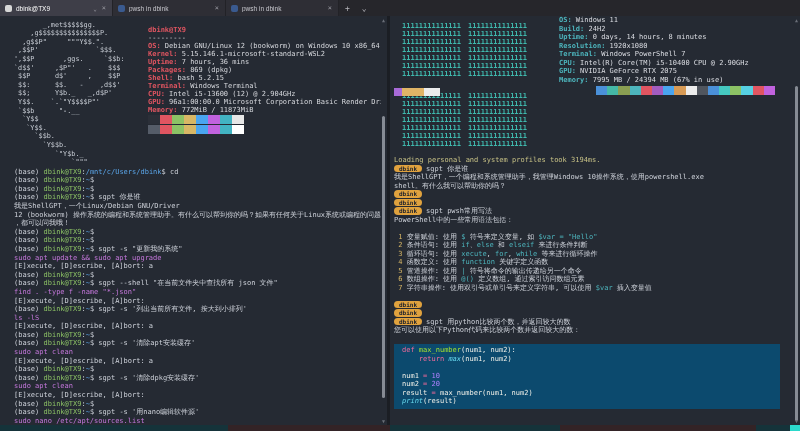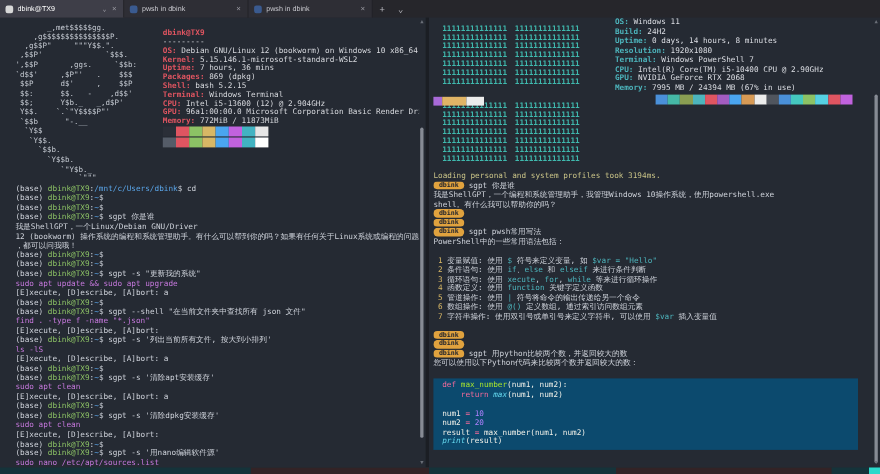--- a/index.html
+++ b/index.html
@@ -221,7 +221,7 @@
           <div class="f"><b>Resolution: </b><span>1920x1080</span></div>
           <div class="f"><b>Terminal: </b><span>Windows PowerShell 7</span></div>
           <div class="f"><b>CPU: </b><span>Intel(R) Core(TM) i5-10400 CPU @ 2.90GHz</span></div>
-          <div class="f"><b>GPU: </b><span>NVIDIA GeForce RTX 2068</span></div>
+          <div class="f"><b>GPU: </b><span>NVIDIA GeForce RTX 2075</span></div>
           <div class="f"><b>Memory: </b><span>7995 MB / 24394 MB (67% in use)</span></div>
         </div>
       <div id="r-palette">

